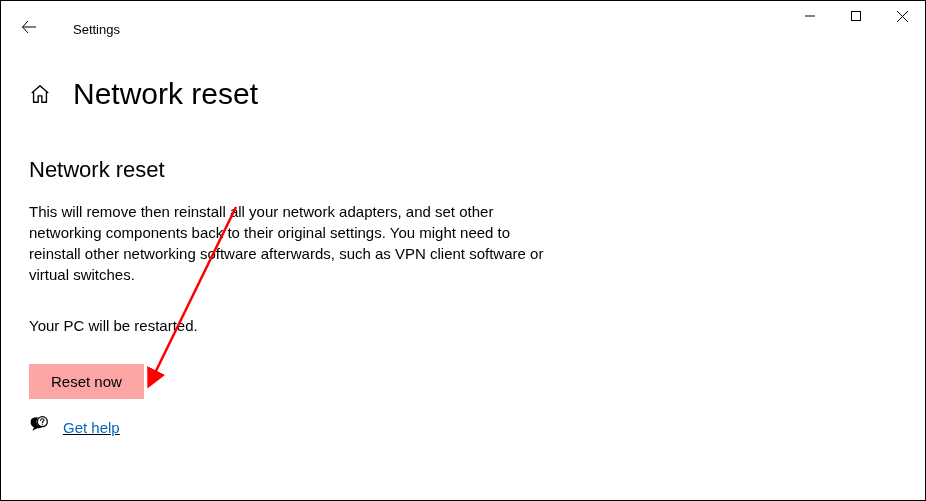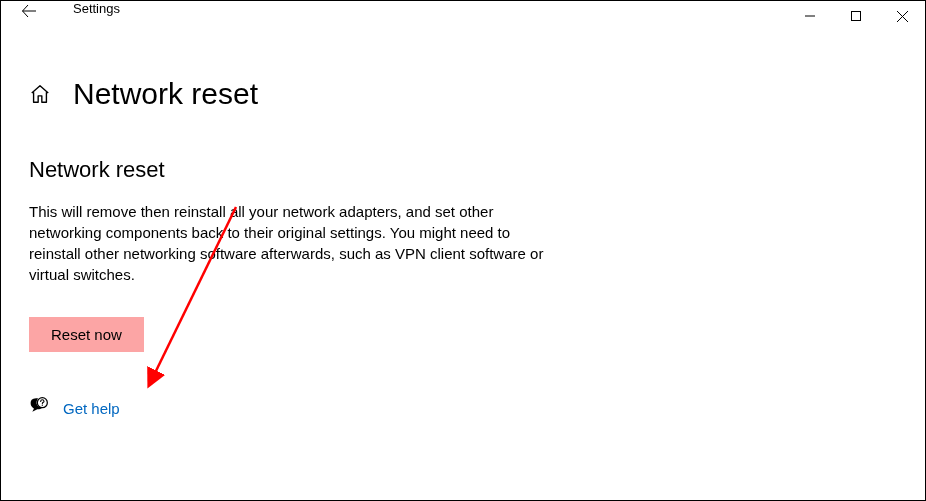--- a/index.html
+++ b/index.html
@@ -18,7 +18,7 @@
     }
     .titlebar {
       display: flex;
-      align-items: flex-start;
+      align-items: flex-end;
       height: 36px;
       padding-left: 18px;
       position: relative;

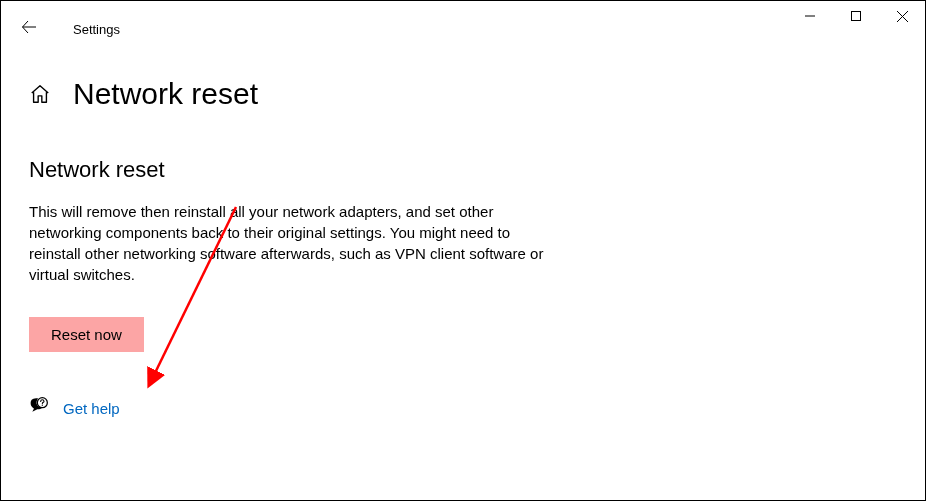--- a/index.html
+++ b/index.html
@@ -158,6 +158,7 @@
 
   <p class="description">This will remove then reinstall all your network adapters, and set other networking components back to their original settings. You might need to reinstall other networking software afterwards, such as VPN client software or virtual switches.</p>
 
+  <p class="restart-note">Your PC will be restarted.</p>
 
   <button class="reset-button">Reset now</button>
 

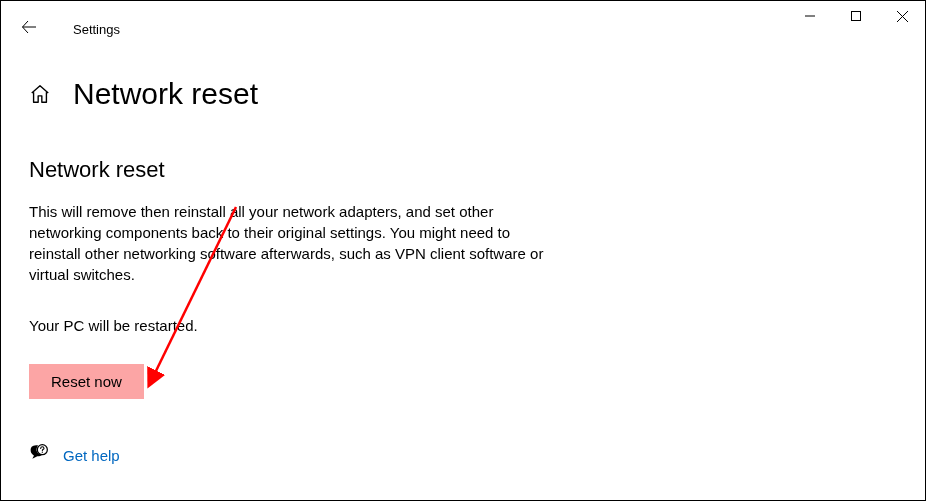--- a/index.html
+++ b/index.html
@@ -100,7 +100,8 @@
       display: flex;
       align-items: center;
       gap: 14px;
-      margin-top: 44px;
+      margin-top: 16px;
+      text-decoration: underline;
     }
     .help-link {
       color: #0067c0;

